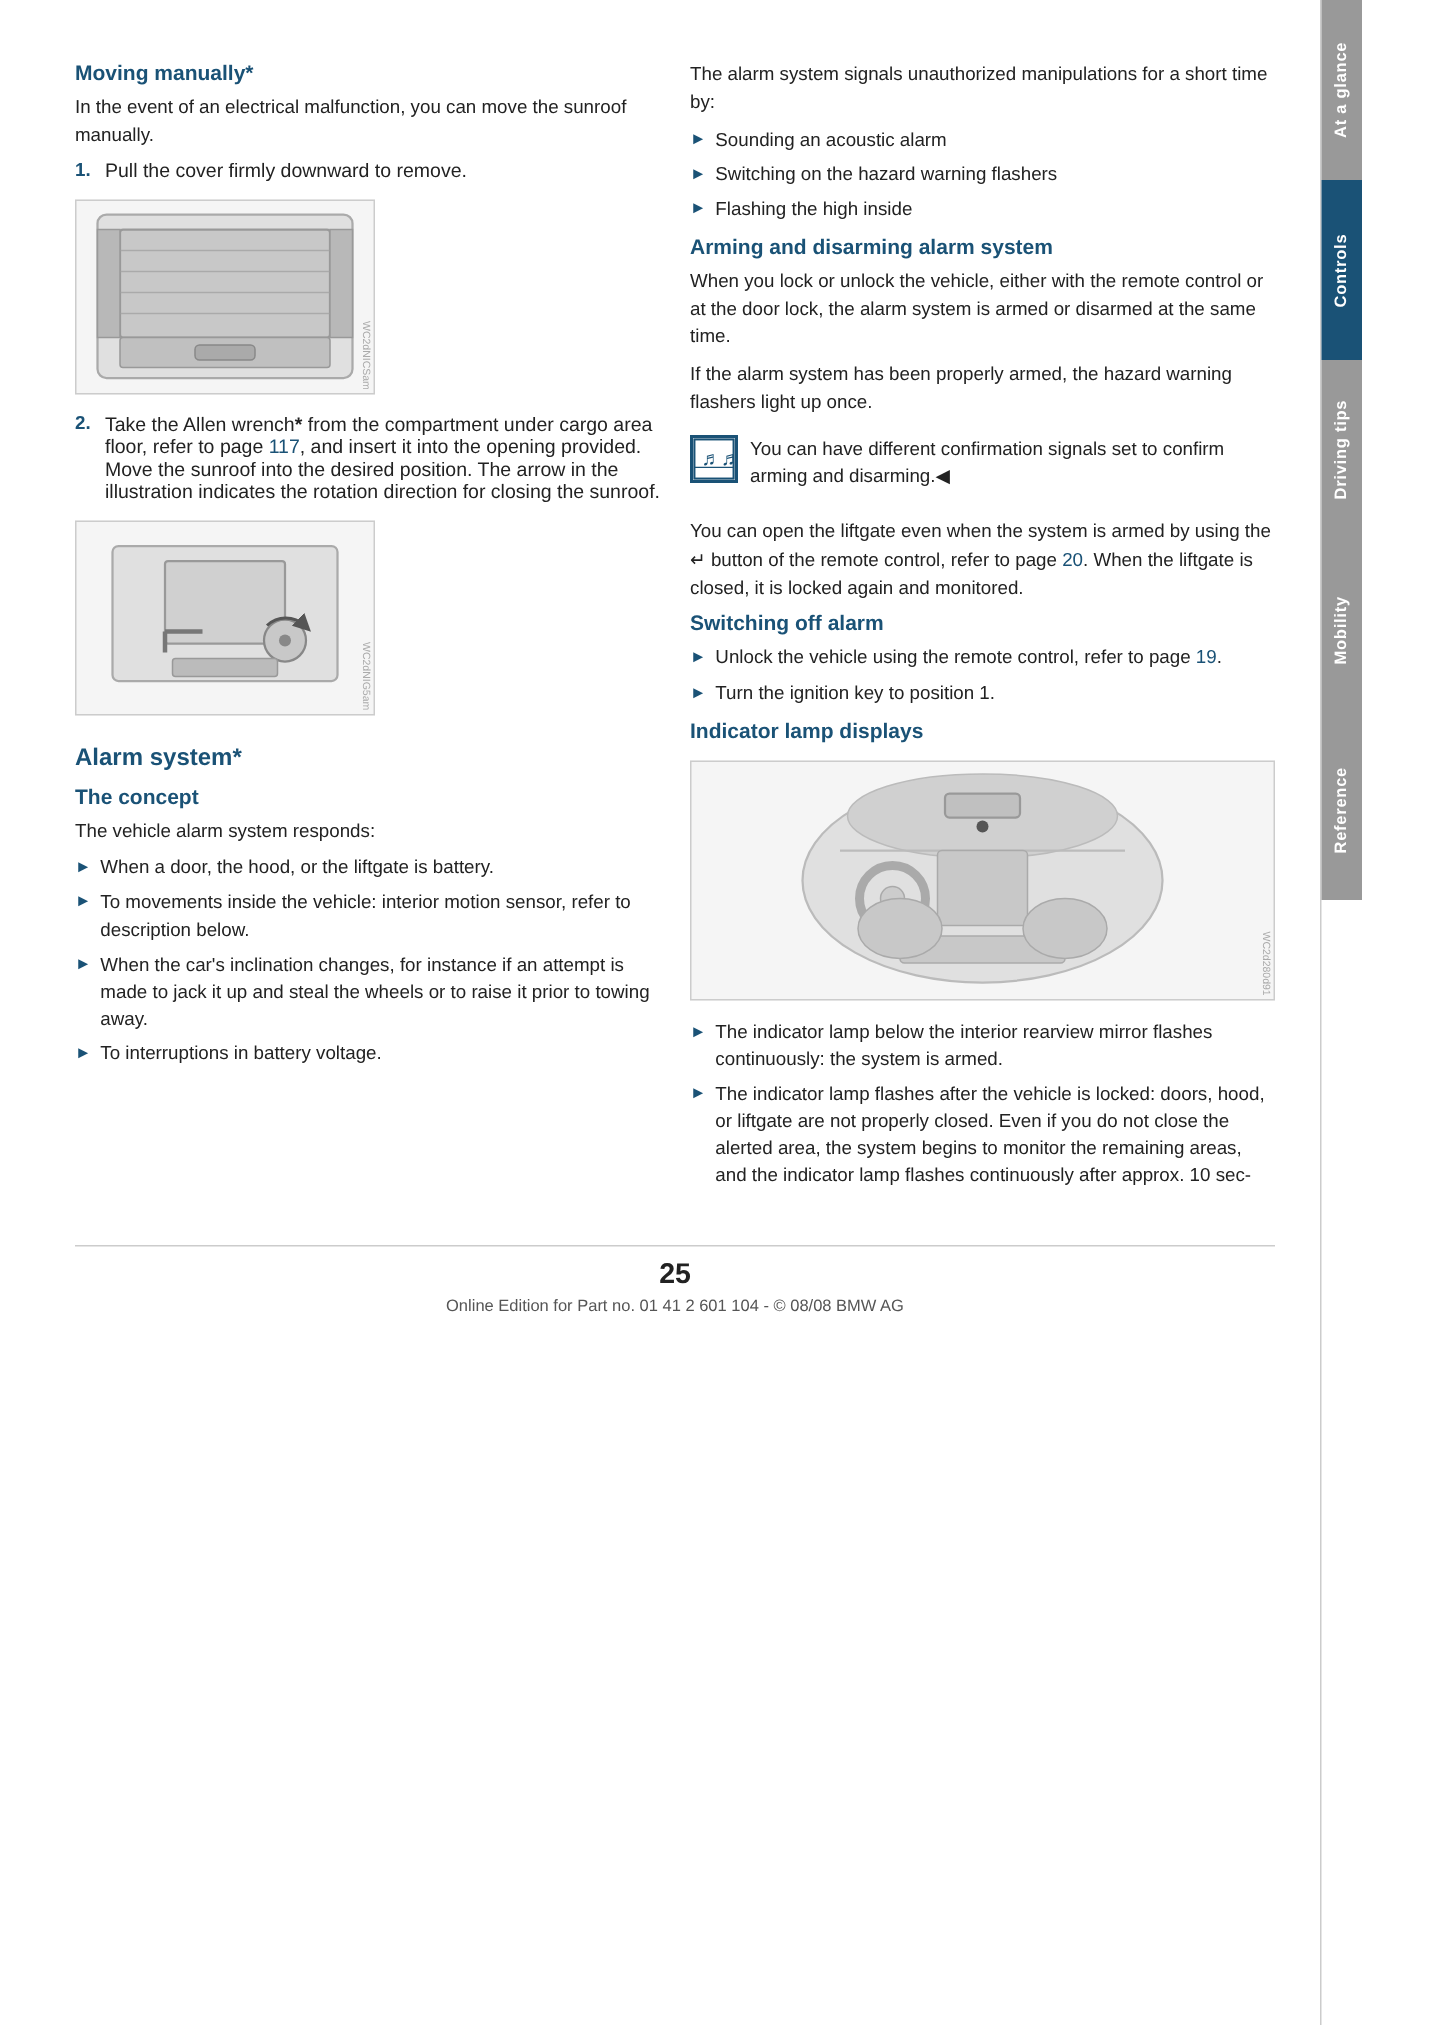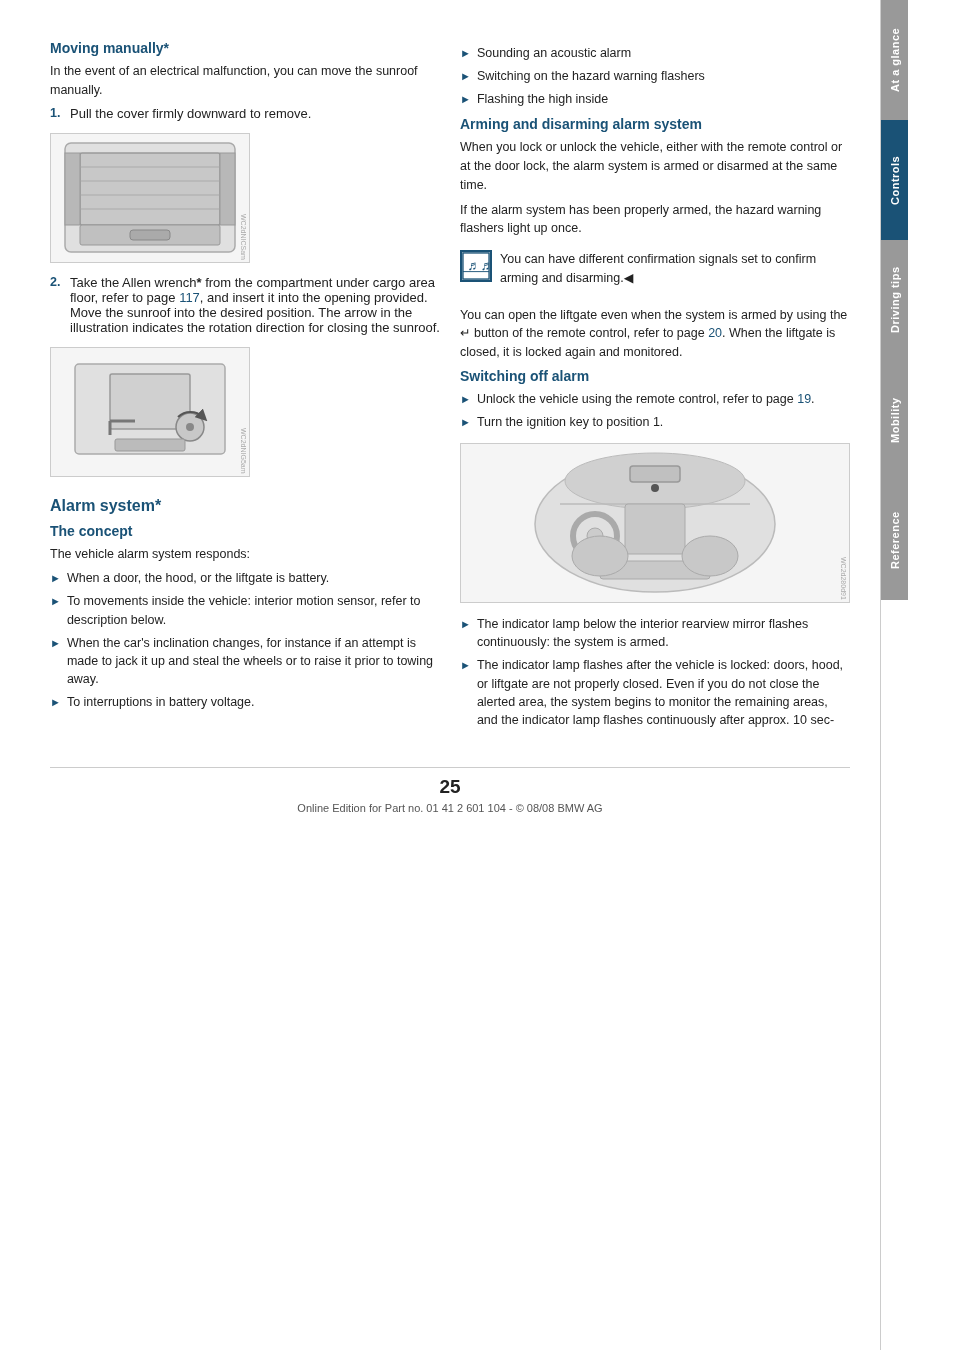--- a/index.html
+++ b/index.html
@@ -310,6 +310,7 @@
 
     <div class="col-right">
 
+      <p>The alarm system signals unauthorized manipulations for a short time by:</p>
 
       <ul class="bullet-list">
         <li>

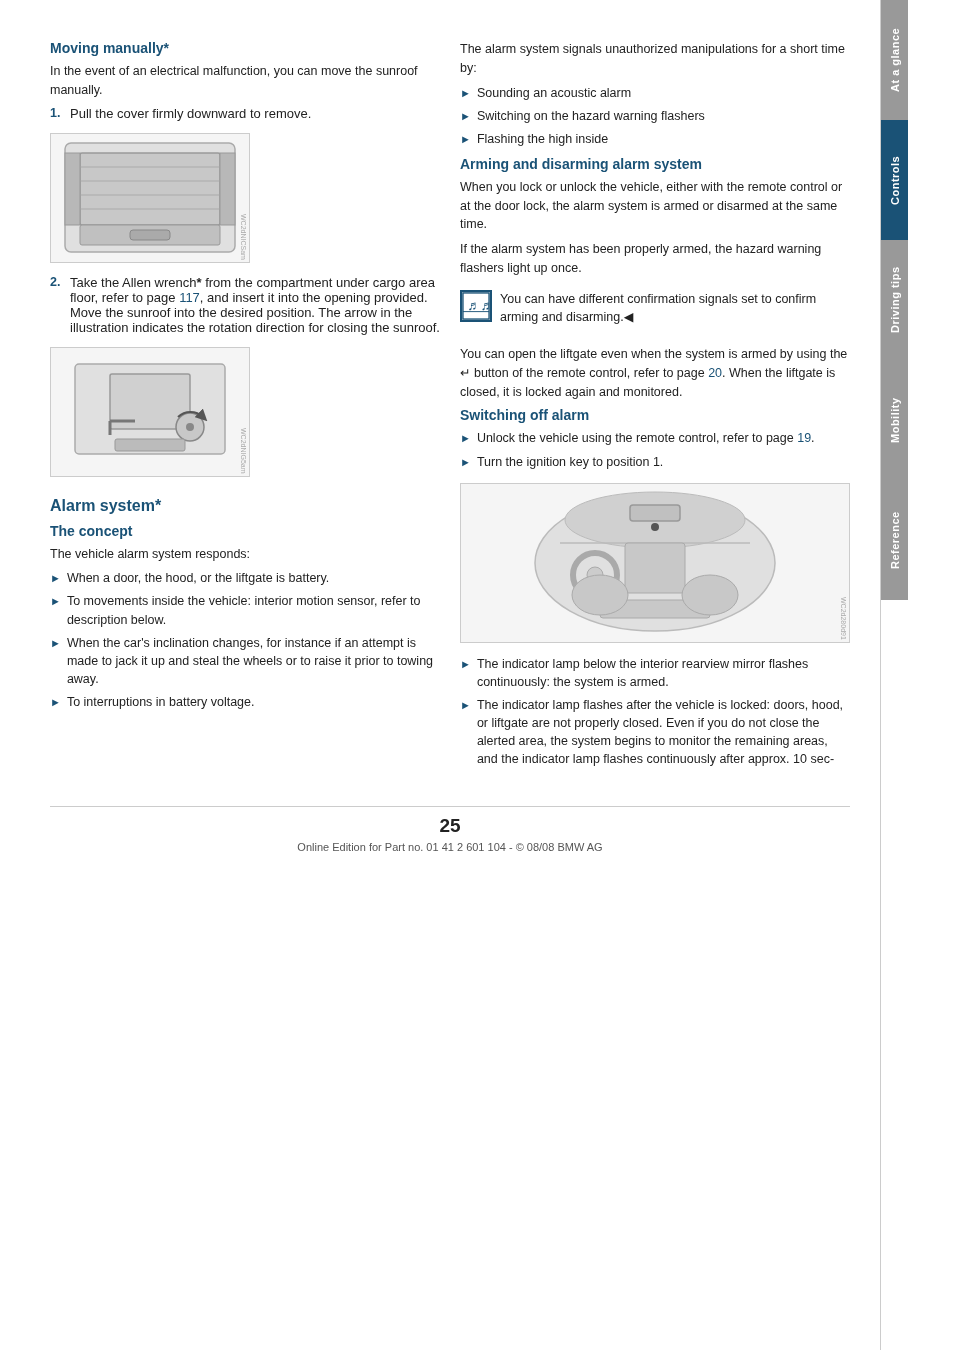--- a/index.html
+++ b/index.html
@@ -357,6 +357,7 @@
         </li>
       </ul>
 
+      <h2 class="section-heading">Indicator lamp displays</h2>
 
       <div class="img-box img-box-indicator">
         <svg width="270" height="155" viewBox="0 0 270 155">

